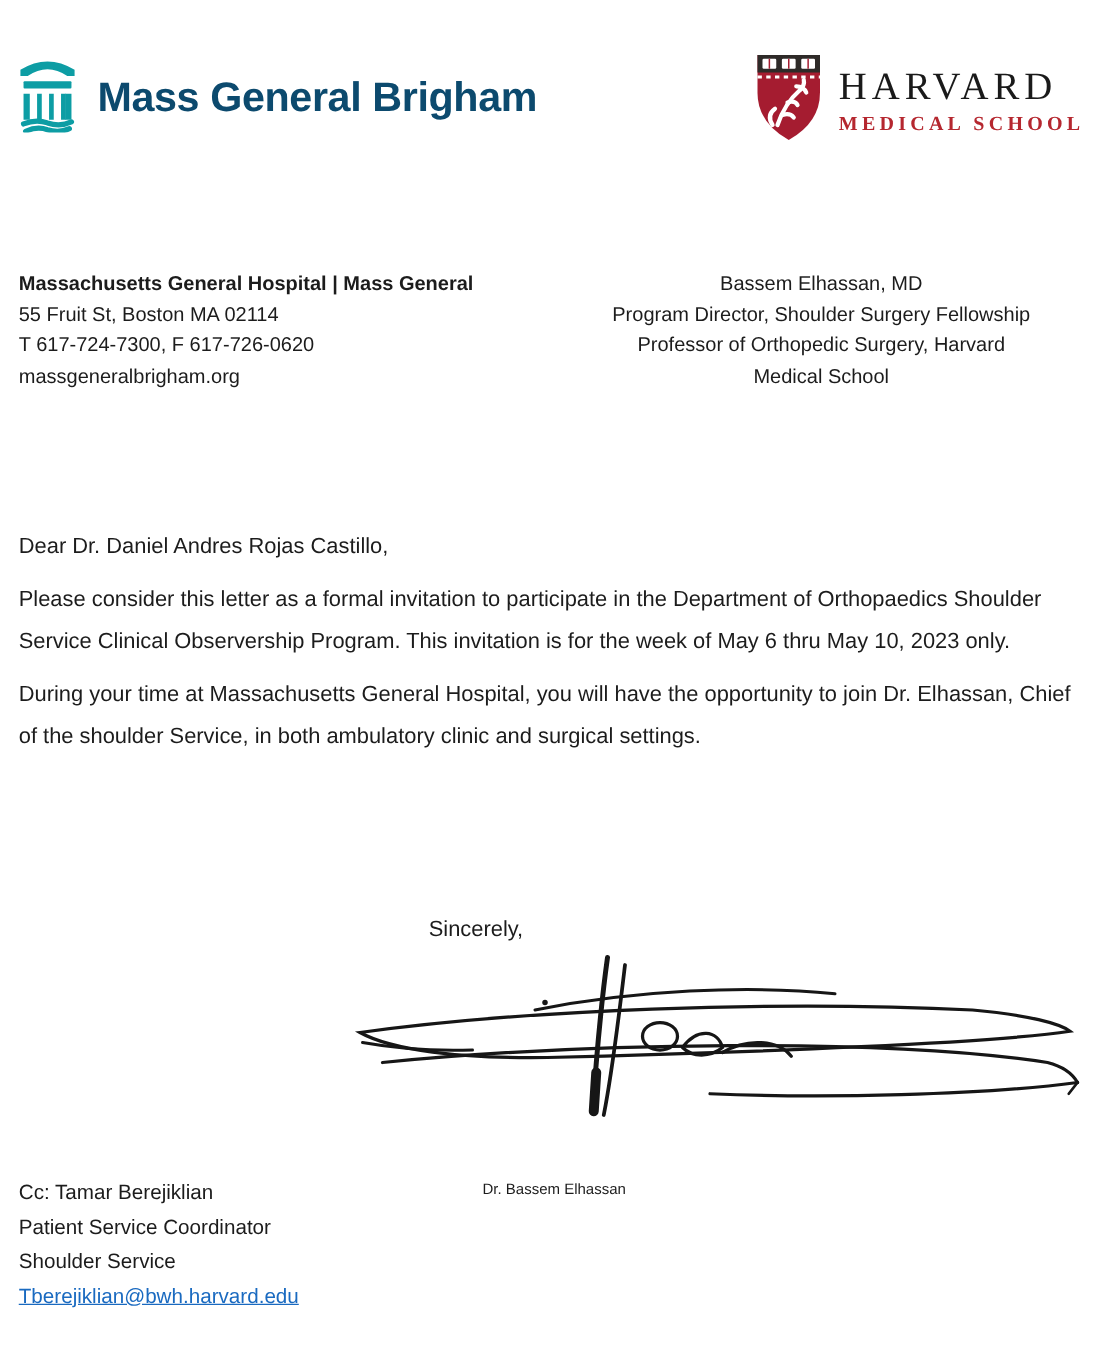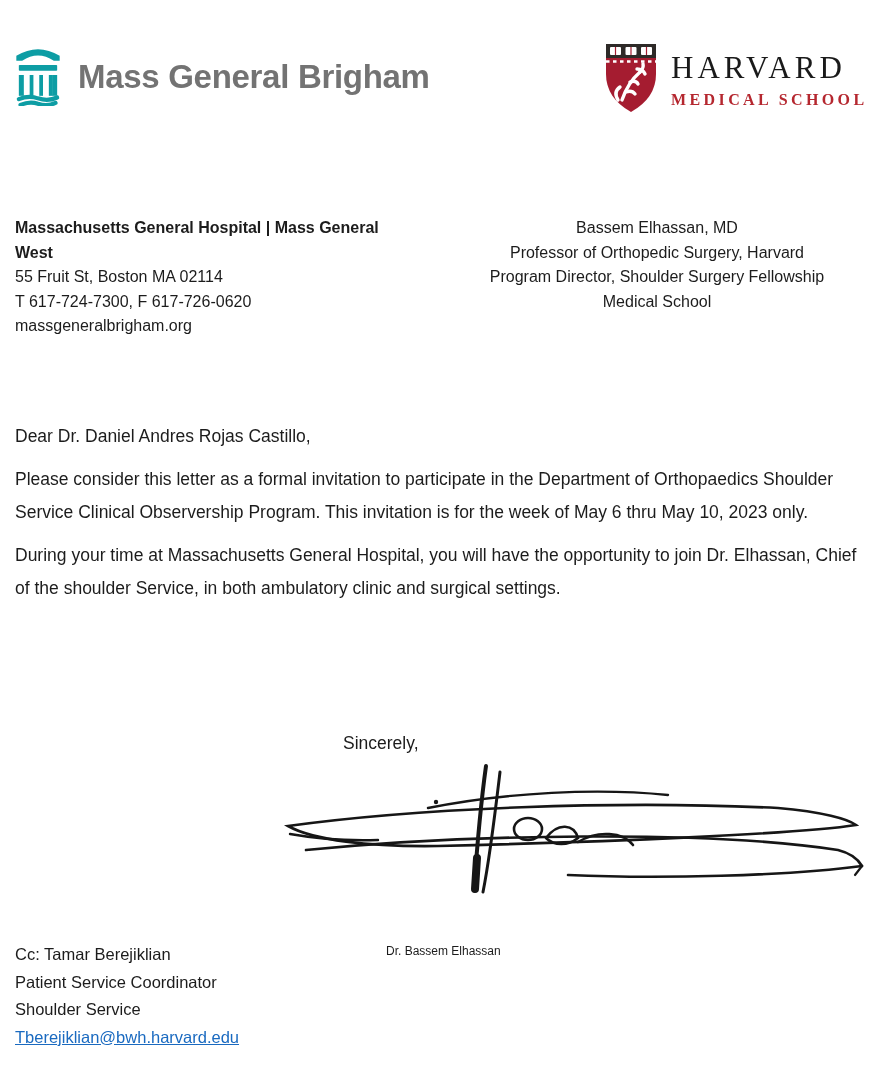--- a/index.html
+++ b/index.html
@@ -28,7 +28,7 @@
     font-size: 33px;
     font-weight: 700;
     letter-spacing: -0.3px;
-    color: #737373;
+    color: #0c4a6e;
     white-space: nowrap;
   }
   .logo-harvard {

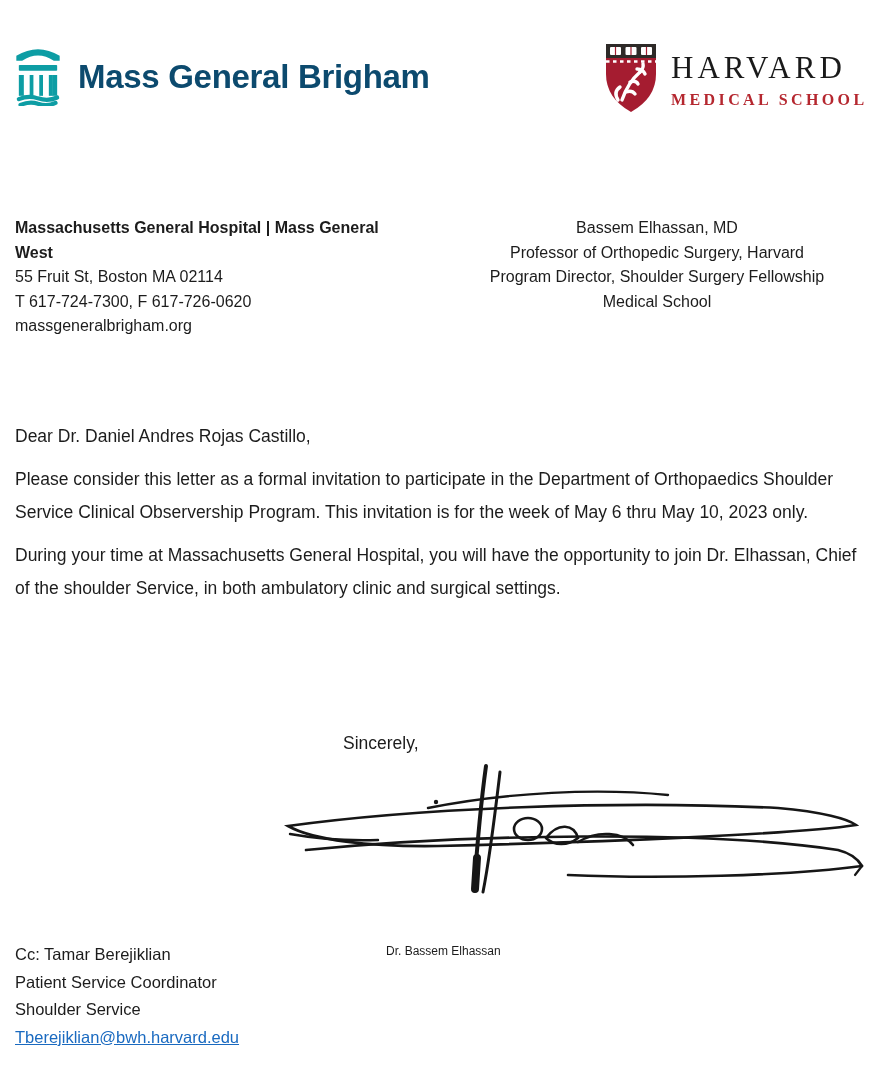--- a/index.html
+++ b/index.html
@@ -180,7 +180,6 @@
   <div class="contact">
     <div class="col-left">
       <div class="bold">Massachusetts General Hospital | Mass General</div>
-      <div class="bold">West</div>
       <div>55 Fruit St, Boston MA 02114</div>
       <div>T 617-724-7300, F 617-726-0620</div>
       <div>massgeneralbrigham.org</div>

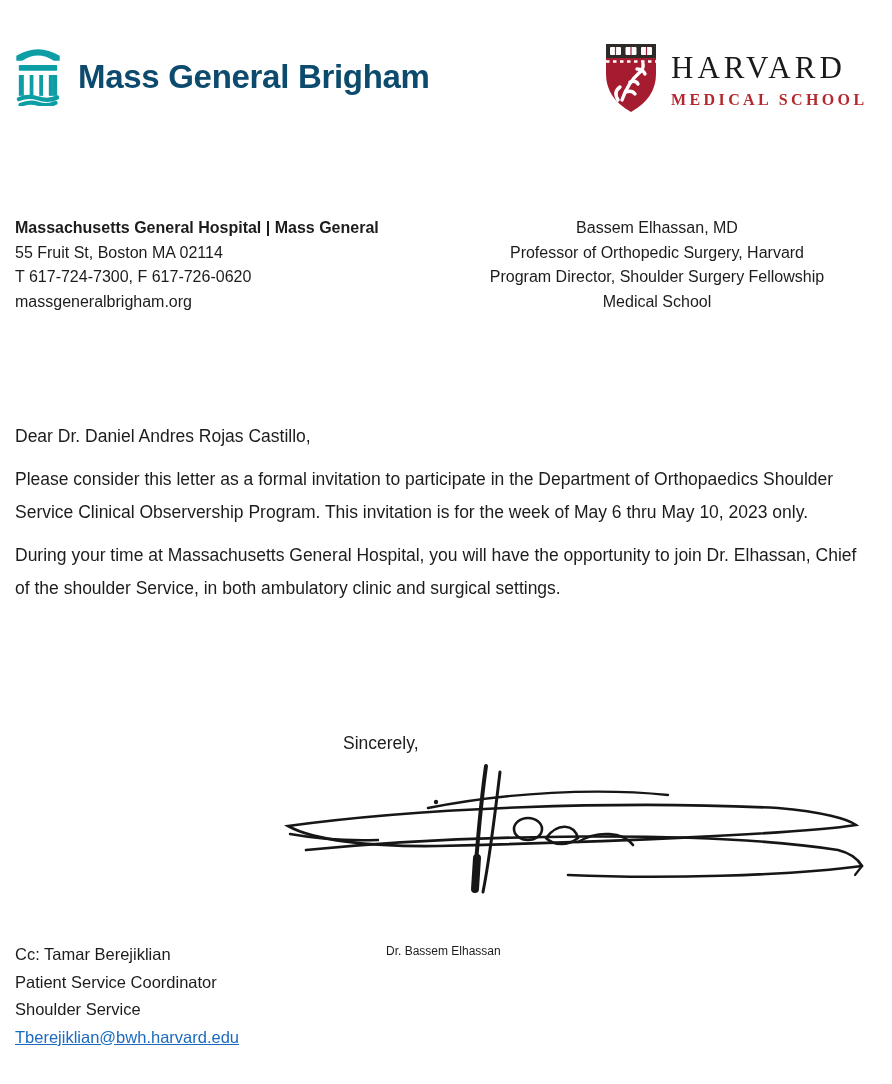--- a/index.html
+++ b/index.html
@@ -186,8 +186,8 @@
     </div>
     <div class="col-right">
       <div>Bassem Elhassan, MD</div>
+      <div>Program Director, Shoulder Surgery Fellowship</div>
       <div>Professor of Orthopedic Surgery, Harvard</div>
-      <div>Program Director, Shoulder Surgery Fellowship</div>
       <div>Medical School</div>
     </div>
   </div>

